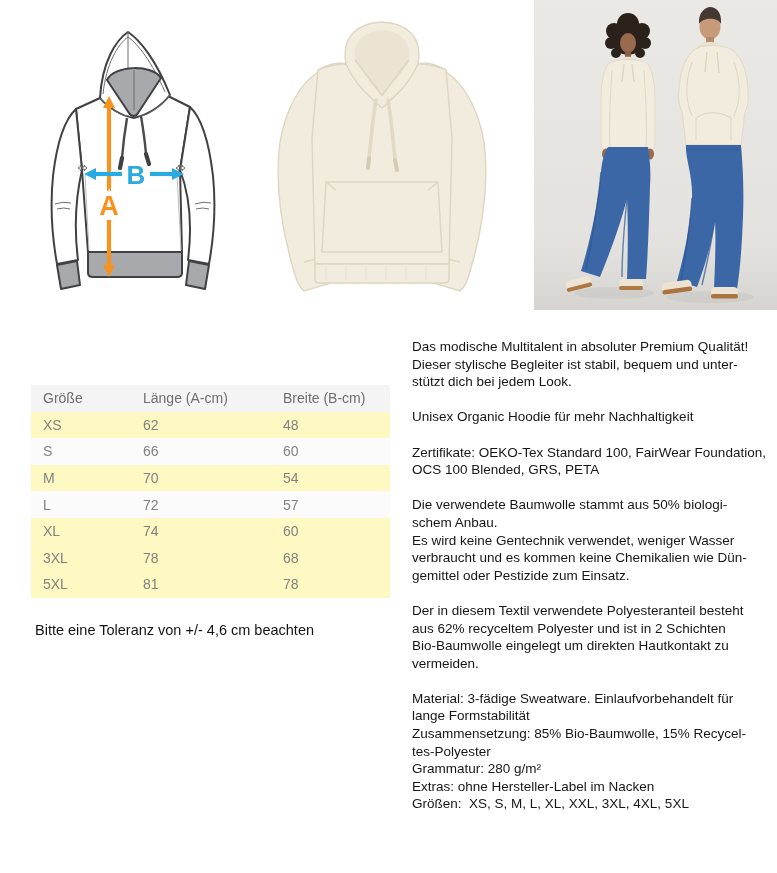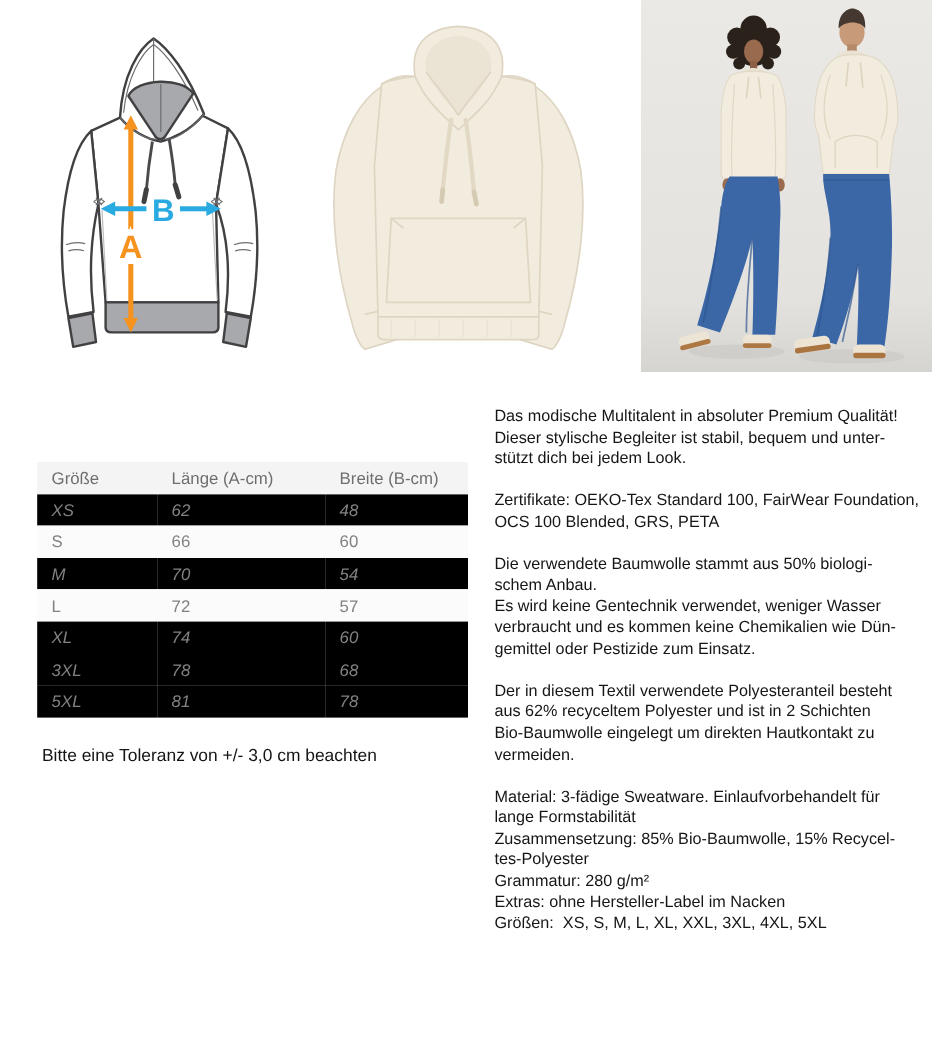--- a/index.html
+++ b/index.html
@@ -13,7 +13,7 @@
       font-size:14px;font-weight:400;vertical-align:middle;white-space:nowrap;}
   table.sizes thead th{background:#f4f4f4;color:#6e6e6e;}
   table.sizes td{color:#828282;}
-  tr.row-even td{background:#000000;font-style:italic;}
+  tr.row-even td{background:#fef9c3;}
   tr.row-odd td{background:#fbfbfb;}
   .col-size{width:100px;} .col-len{width:140px;} .col-wid{width:119px;}
 

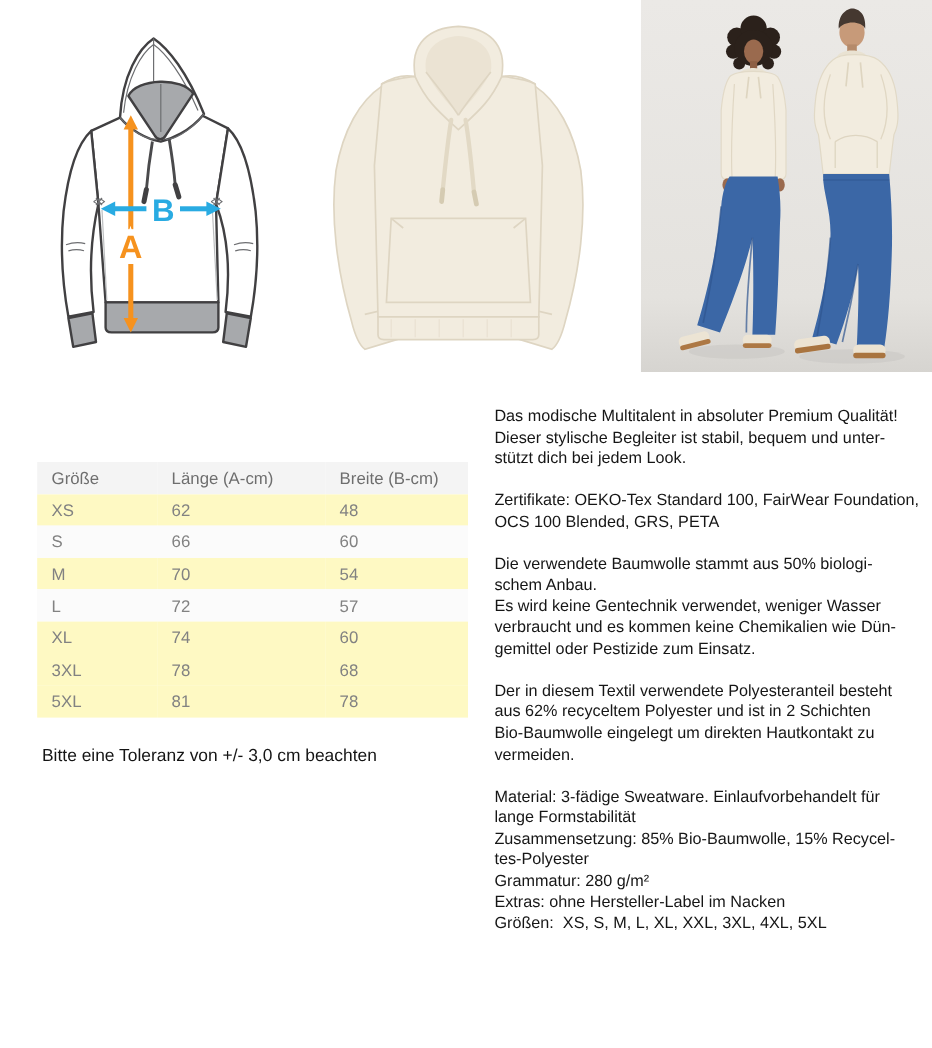--- a/index.html
+++ b/index.html
@@ -254,6 +254,7 @@
     <p>Das modische Multitalent in absoluter Premium Qualität!
 Dieser stylische Begleiter ist stabil, bequem und unter-
 stützt dich bei jedem Look.</p>
+    <p>Unisex Organic Hoodie für mehr Nachhaltigkeit</p>
     <p>Zertifikate: OEKO-Tex Standard 100, FairWear Foundation,
 OCS 100 Blended, GRS, PETA</p>
     <p>Die verwendete Baumwolle stammt aus 50% biologi-

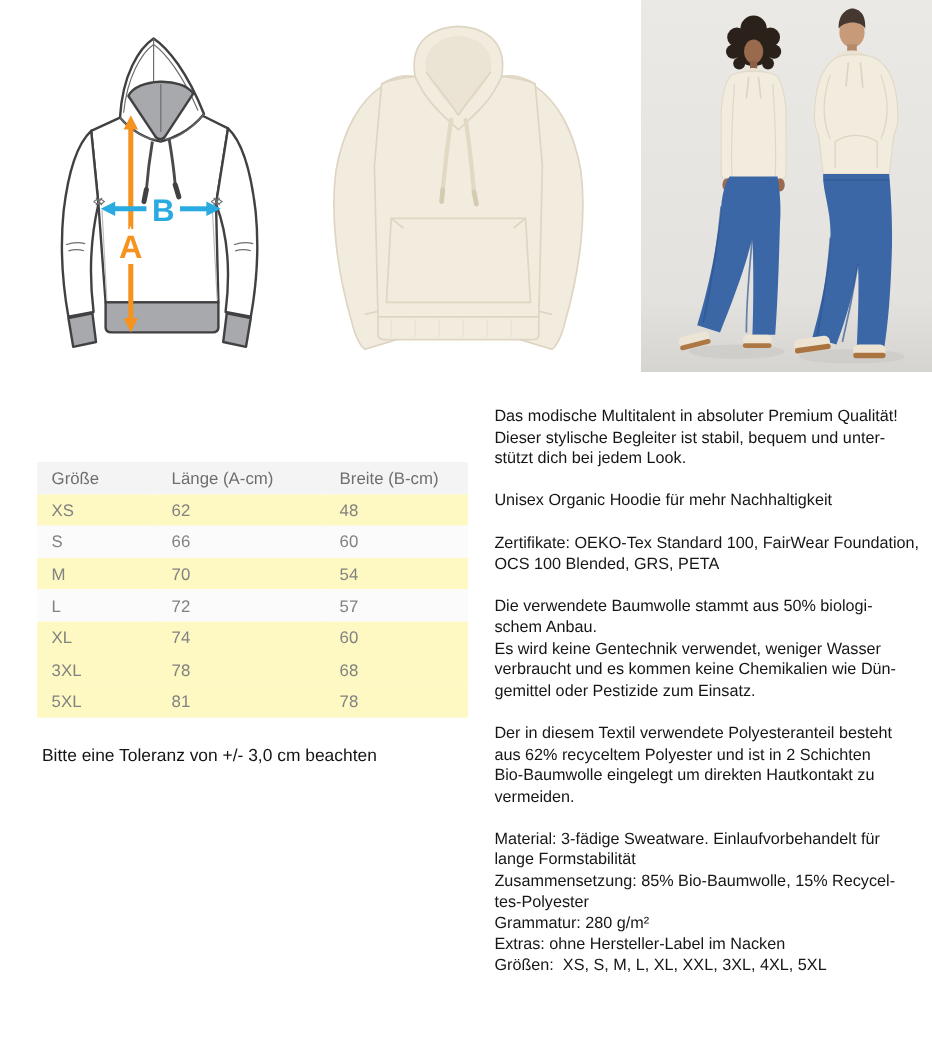--- a/index.html
+++ b/index.html
@@ -248,7 +248,7 @@
     </table>
   </div>
 
-  <div class="abs note" style="left:35px;top:622px;">Bitte eine Toleranz von +/- 3,0 cm beachten</div>
+  <div class="abs note" style="left:35px;top:622px;">Bitte eine Toleranz von +/- 4,6 cm beachten</div>
 
   <div class="abs desc" style="left:412px;top:338px;">
     <p>Das modische Multitalent in absoluter Premium Qualität!

